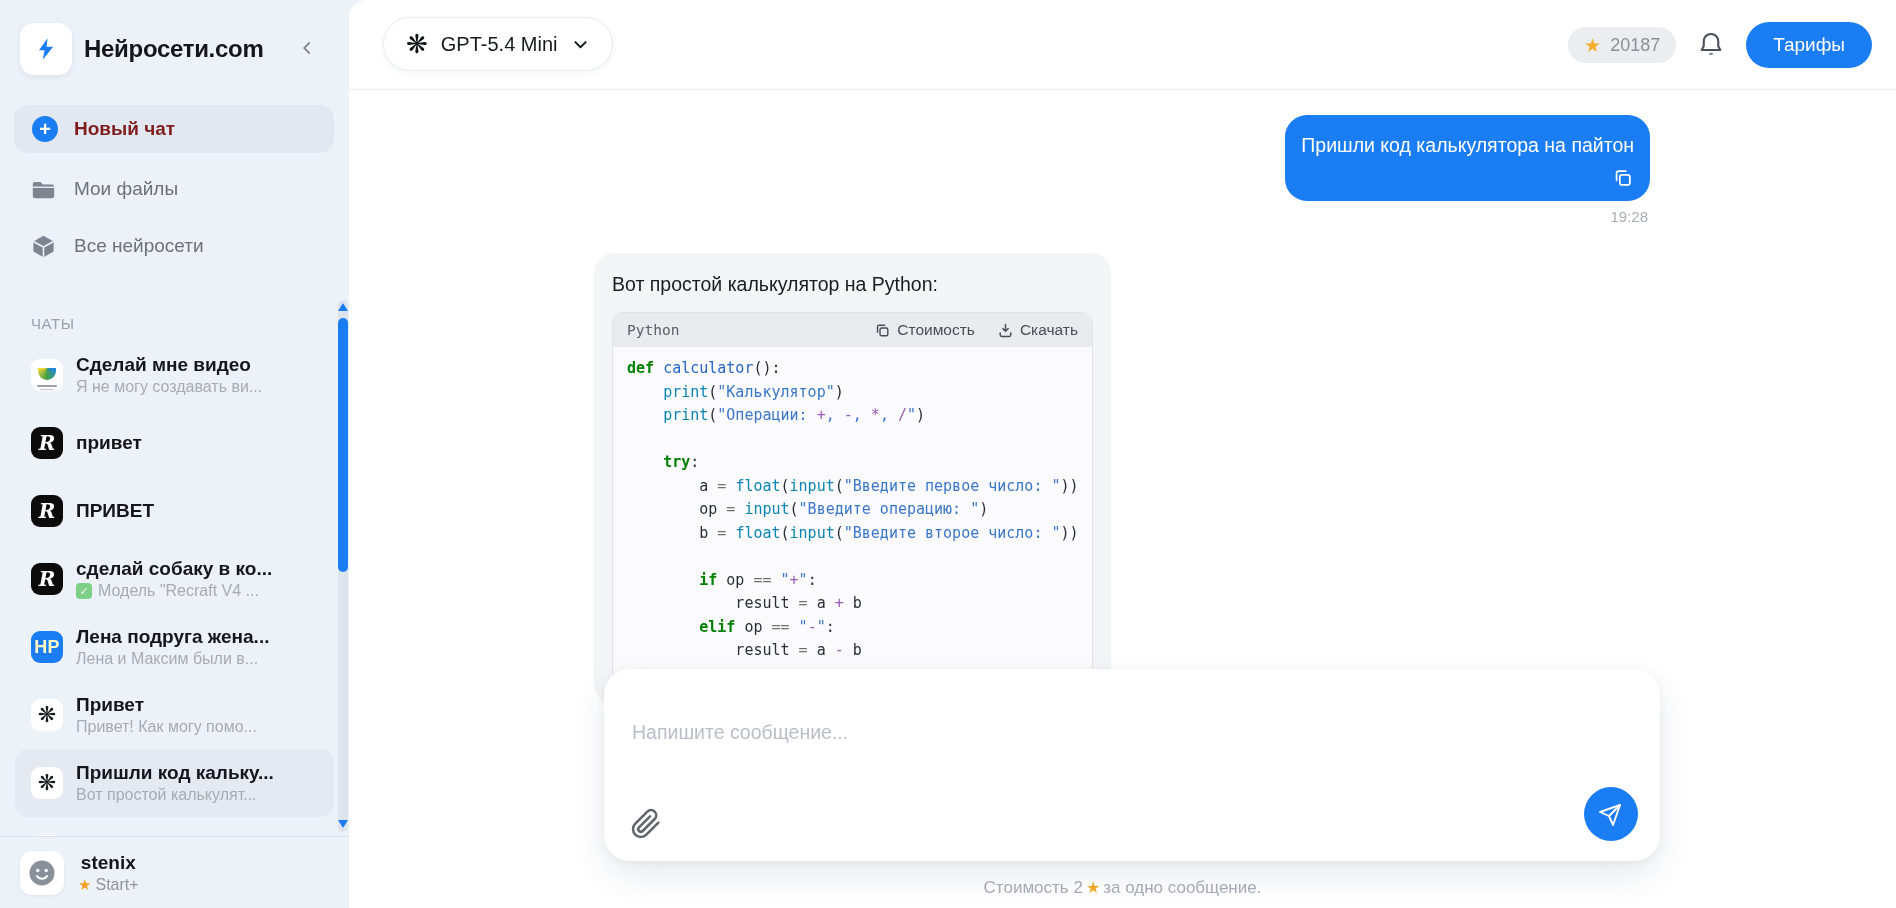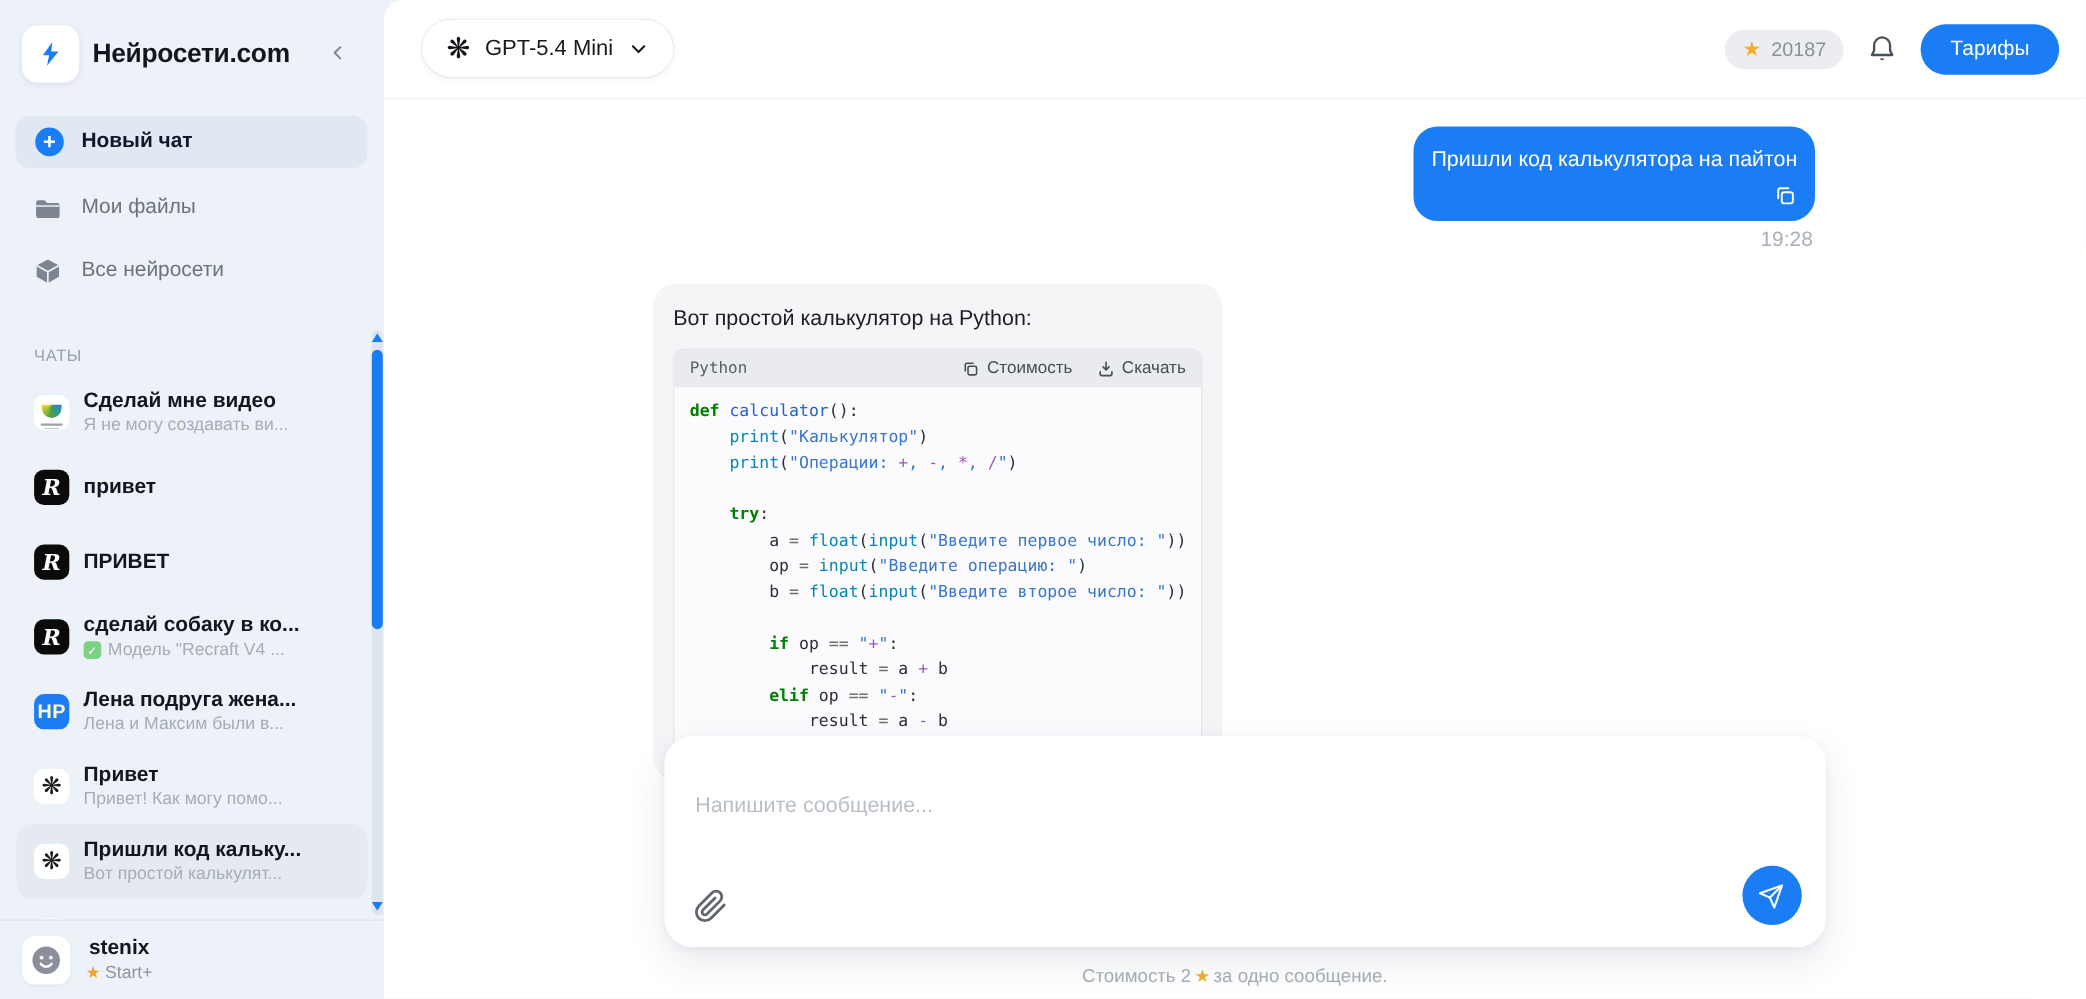--- a/index.html
+++ b/index.html
@@ -23,7 +23,7 @@
     display:flex; align-items:center; padding-left:18px; cursor:pointer; }
   .plus-circle { width:26px; height:26px; border-radius:50%; background:#1a7df4; color:#fff; display:flex; align-items:center;
     justify-content:center; font-size:20px; font-weight:bold; line-height:1; margin-right:16px; }
-  .new-chat-label { font-size:19px; font-weight:bold; color:#0f172a; }
+  .new-chat-label { font-size:19px; font-weight:bold; color:#7f1d1d; }
 
   .side-nav { position:absolute; left:0; width:349px; height:38px; display:flex; align-items:center; padding-left:30px; cursor:pointer; }
   .side-nav .nav-icon { width:27px; margin-right:17px; color:#7d8590; }

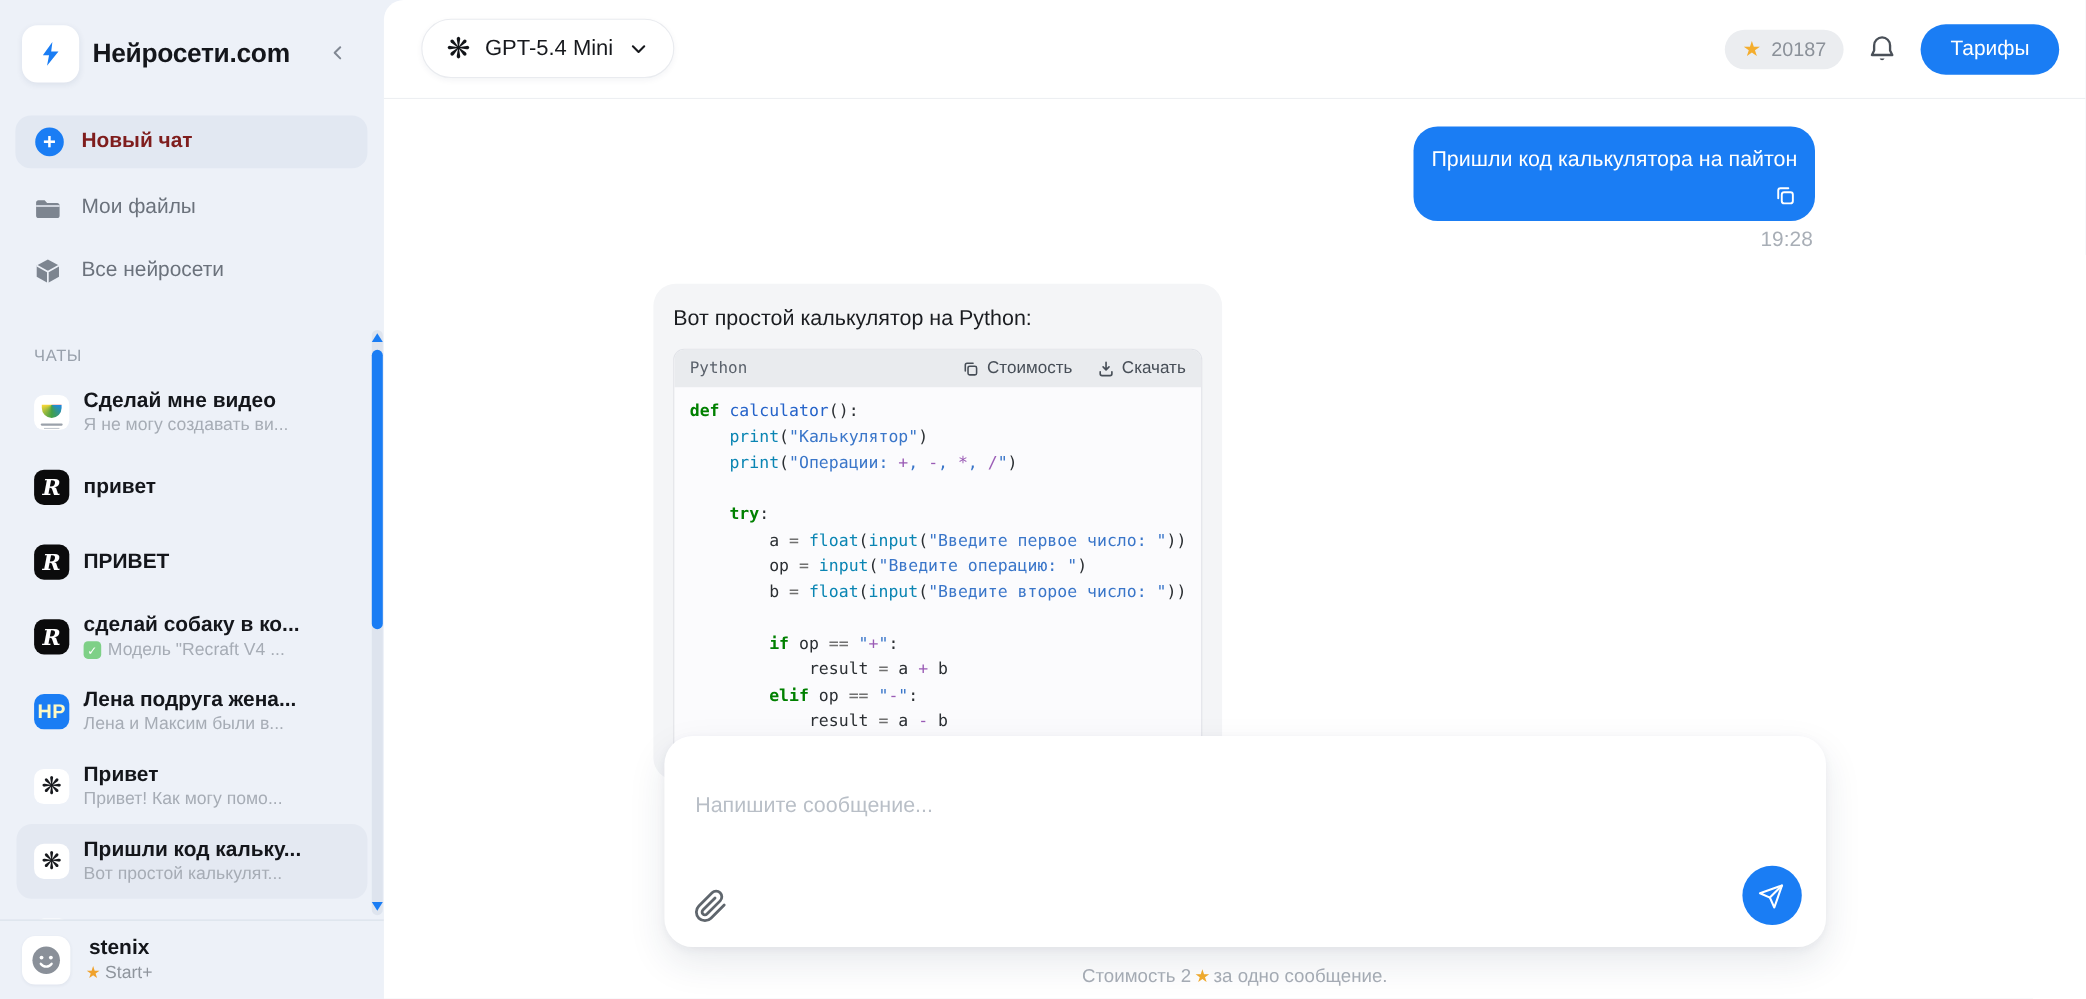--- a/index.html
+++ b/index.html
@@ -90,7 +90,7 @@
   .bubble-user .msg-text { font-size:19.5px; }
   .bubble-copy { display:flex; justify-content:flex-end; margin-top:10px; }
   .bubble-copy svg { width:22px; height:22px; color:#fff; cursor:pointer; }
-  .msg-time { text-align:right; font-size:19px; color:#a8aeb6; margin-top:7px; padding-right:2px; }
+  .msg-time { text-align:right; font-size:15px; color:#a8aeb6; margin-top:7px; padding-right:2px; }
 
   .bubble-ai { margin-top:28px; width:517px; background:#f4f5f7; border-radius:20px; padding:20px 18px 24px; }
   .ai-intro { font-size:19.5px; color:#1a1c20; }

